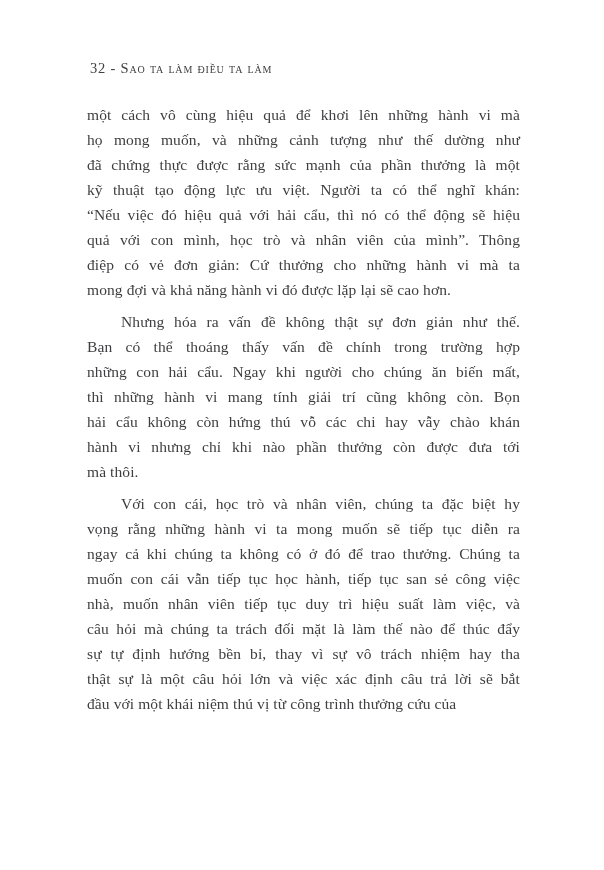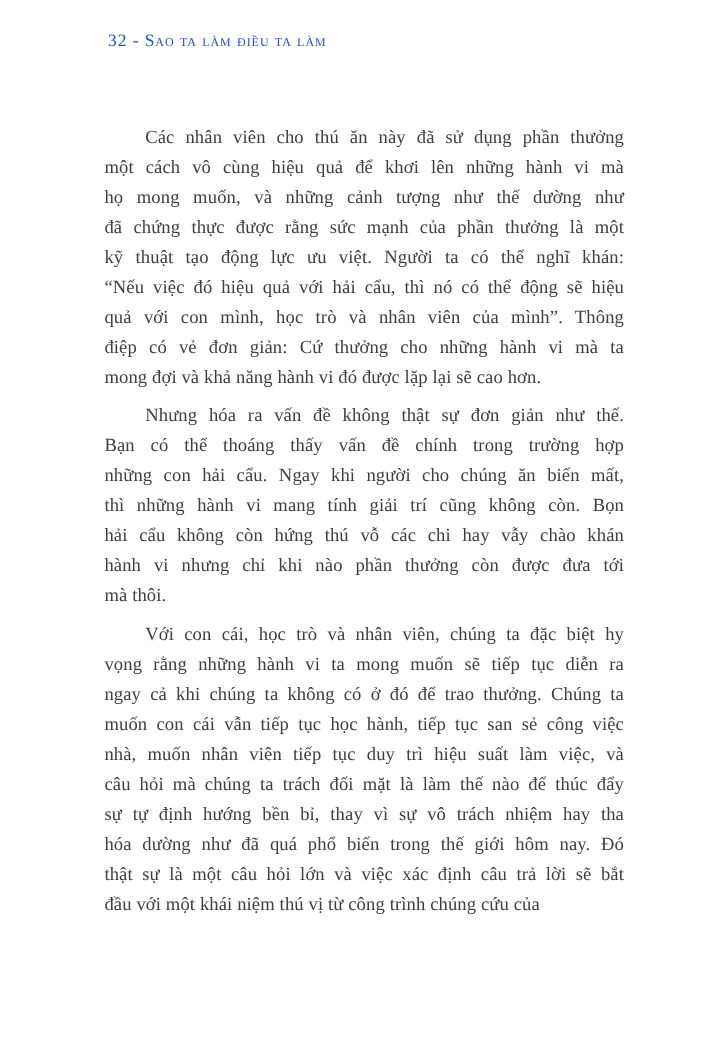--- a/index.html
+++ b/index.html
@@ -18,12 +18,12 @@
   }
   .running-head {
     position: absolute;
-    top: 26px;
+    top: 60px;
     left: 90px;
     font-size: 14.5px;
     font-variant: small-caps;
     letter-spacing: 0.8px;
-    color: #1d4ed8;
+    color: #404040;
   }
   .body-text {
     position: absolute;

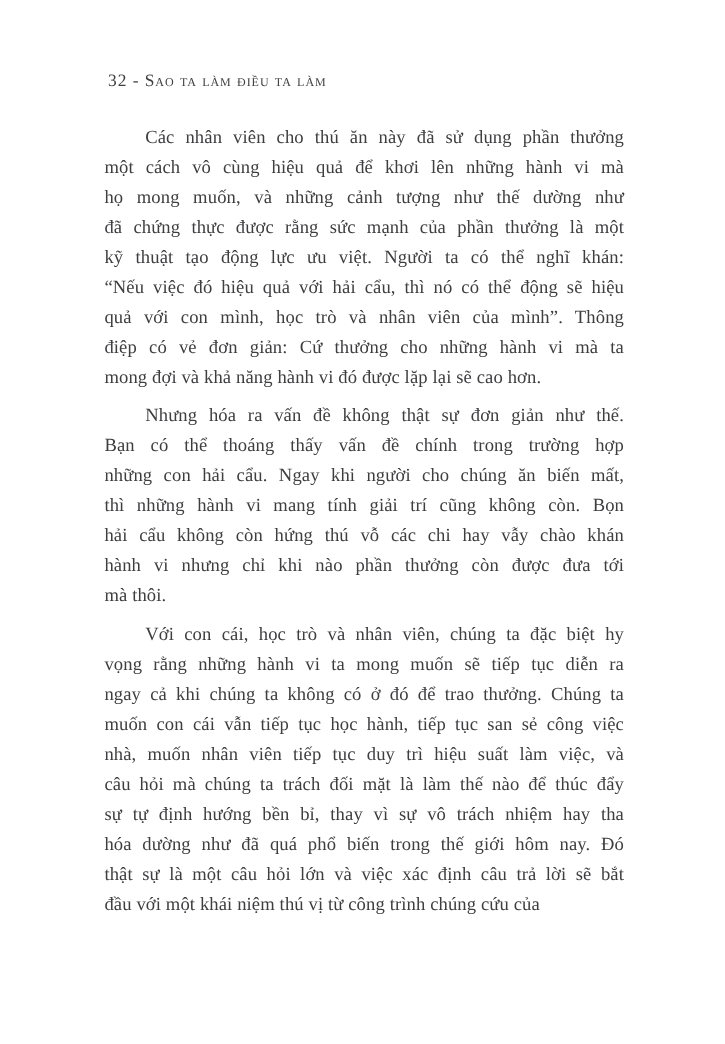--- a/index.html
+++ b/index.html
@@ -62,7 +62,6 @@
   <div class="body-text">
 
     <div class="paragraph">
-      <div class="line first">Các nhân viên cho thú ăn này đã sử dụng phần thưởng</div>
       <div class="line">một cách vô cùng hiệu quả để khơi lên những hành vi mà</div>
       <div class="line">họ mong muốn, và những cảnh tượng như thế dường như</div>
       <div class="line">đã chứng thực được rằng sức mạnh của phần thưởng là một</div>

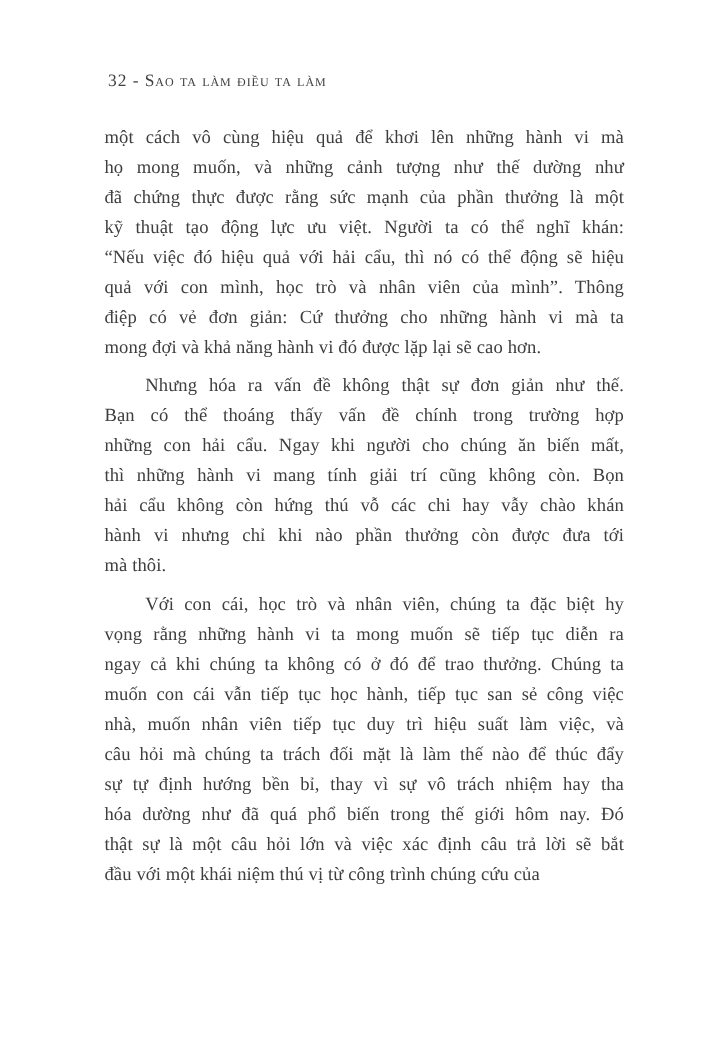--- a/index.html
+++ b/index.html
@@ -90,7 +90,6 @@
       <div class="line">nhà, muốn nhân viên tiếp tục duy trì hiệu suất làm việc, và</div>
       <div class="line">câu hỏi mà chúng ta trách đối mặt là làm thế nào để thúc đẩy</div>
       <div class="line">sự tự định hướng bền bỉ, thay vì sự vô trách nhiệm hay tha</div>
-      <div class="line">hóa dường như đã quá phổ biến trong thế giới hôm nay. Đó</div>
       <div class="line">thật sự là một câu hỏi lớn và việc xác định câu trả lời sẽ bắt</div>
       <div class="line end">đầu với một khái niệm thú vị từ công trình chúng cứu của</div>
     </div>

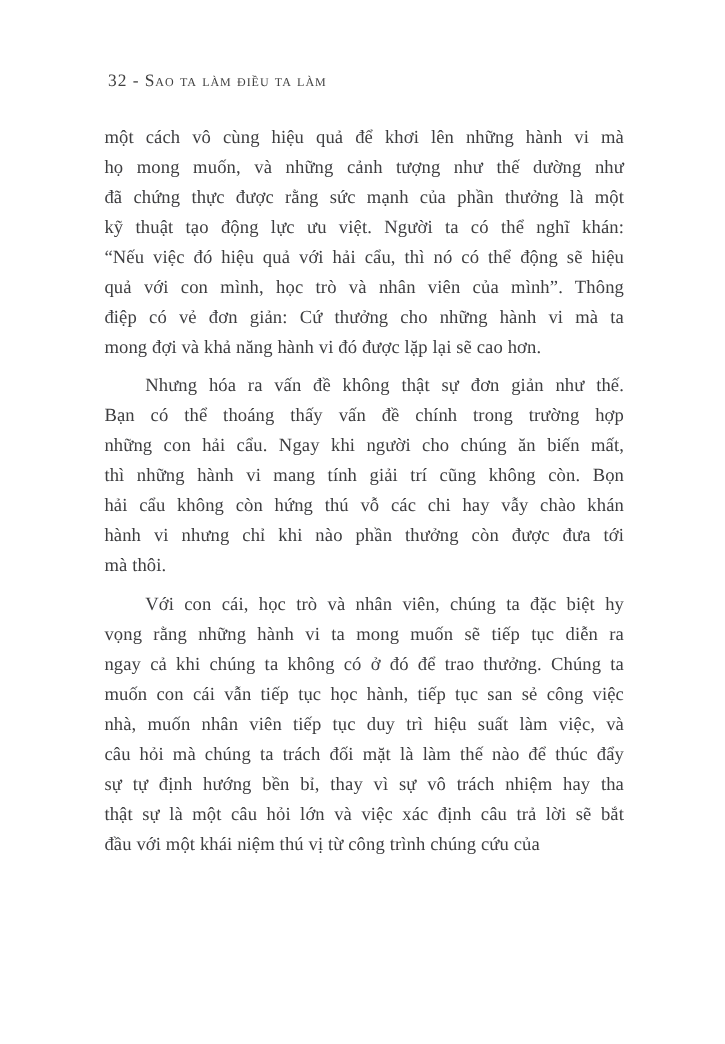--- a/index.html
+++ b/index.html
@@ -91,7 +91,7 @@
       <div class="line">câu hỏi mà chúng ta trách đối mặt là làm thế nào để thúc đẩy</div>
       <div class="line">sự tự định hướng bền bỉ, thay vì sự vô trách nhiệm hay tha</div>
       <div class="line">thật sự là một câu hỏi lớn và việc xác định câu trả lời sẽ bắt</div>
-      <div class="line end">đầu với một khái niệm thú vị từ công trình chúng cứu của</div>
+      <div class="line end">đầu với một khái niệm thú vị từ công trình thưởng cứu của</div>
     </div>
 
   </div>

